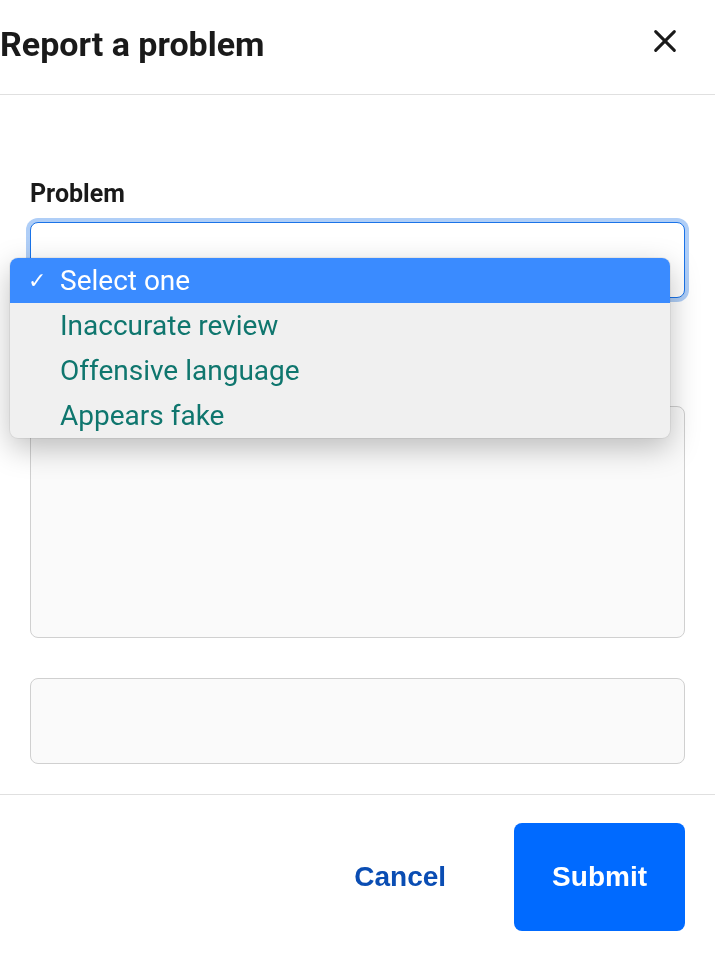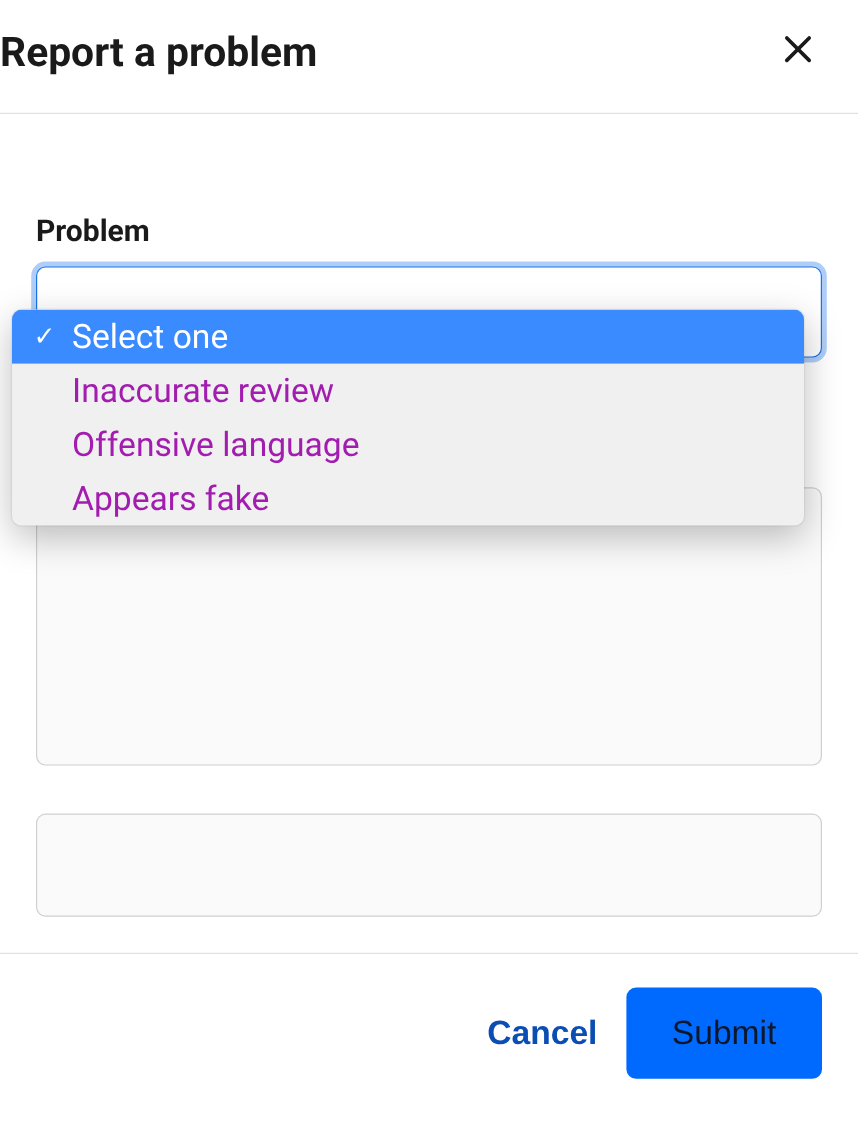--- a/index.html
+++ b/index.html
@@ -81,7 +81,7 @@
     align-items: center;
     padding: 6px 18px 6px 50px;
     font-size: 28px;
-    color: #a21caf;
+    color: #0f766e;
     position: relative;
     cursor: pointer;
   }

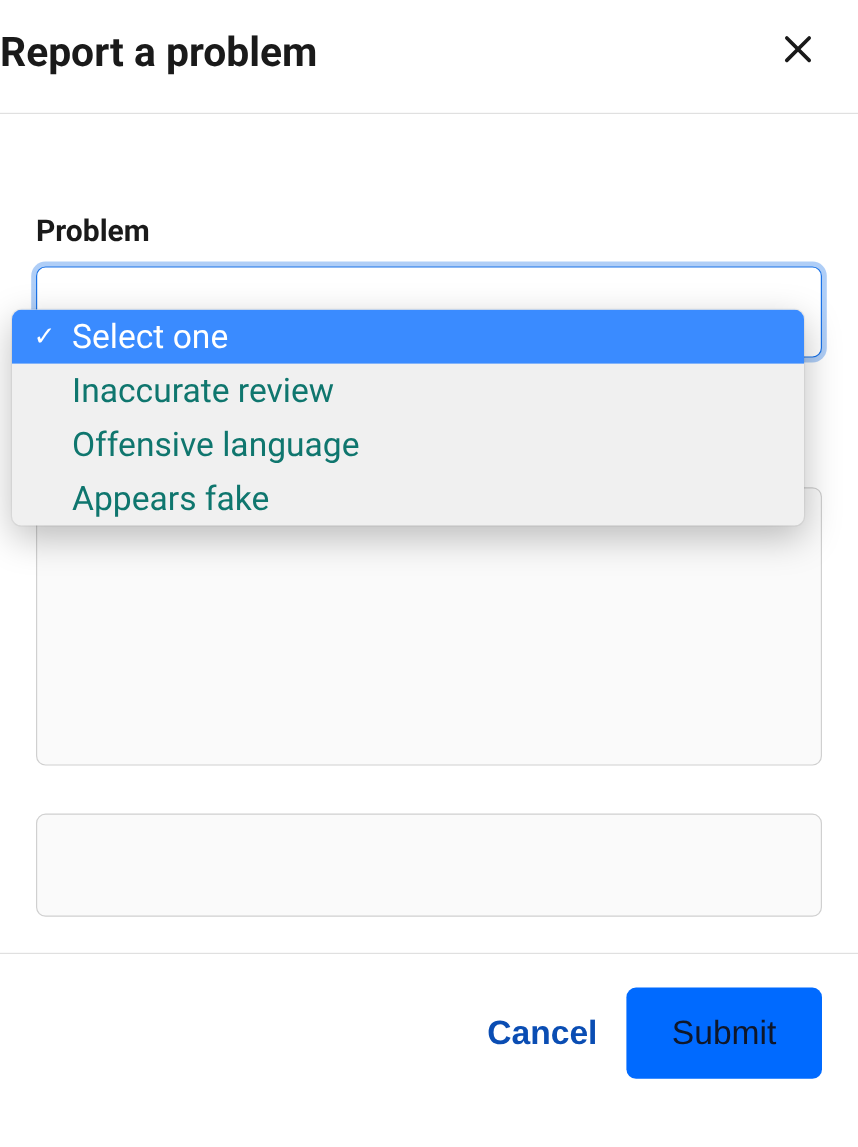--- a/index.html
+++ b/index.html
@@ -132,7 +132,7 @@
     display: flex;
     justify-content: flex-end;
     align-items: center;
-    gap: 20px;
+    gap: 64px;
   }
   .cancel-btn {
     background: none;

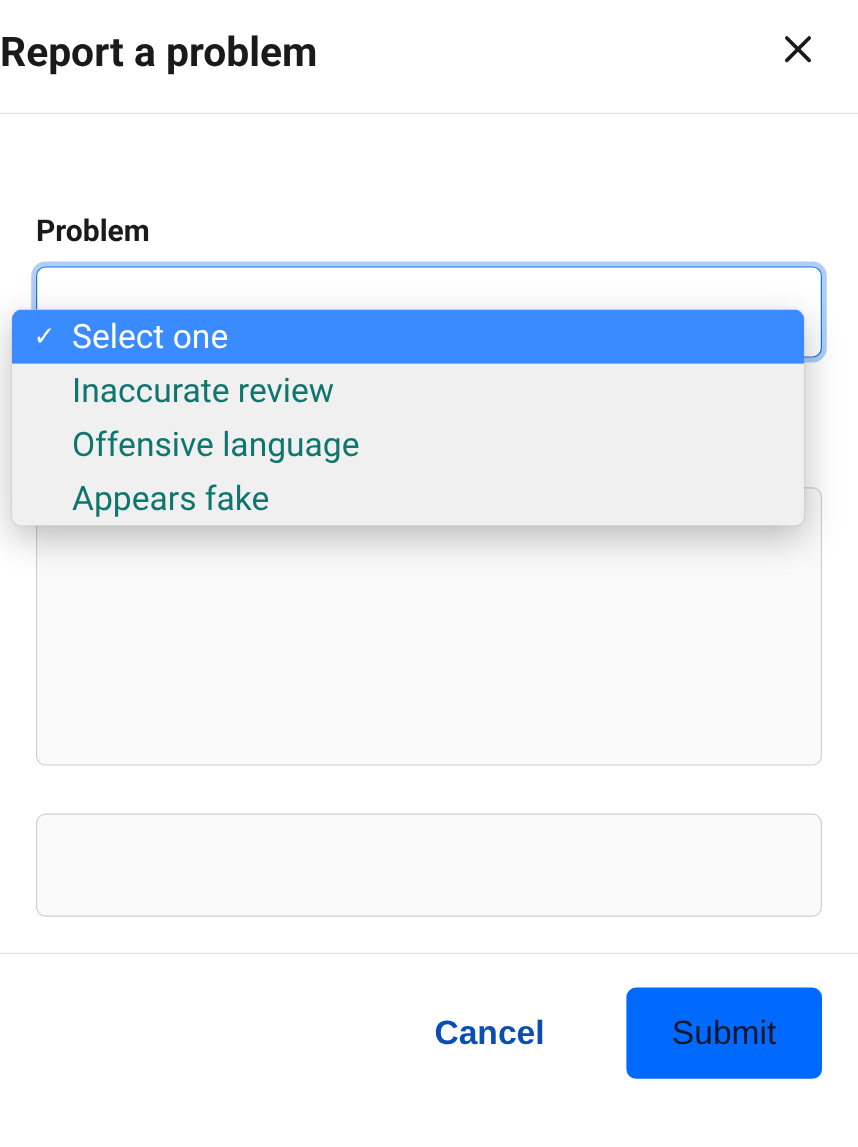--- a/index.html
+++ b/index.html
@@ -147,10 +147,10 @@
     background: #006aff;
     border: none;
     border-radius: 8px;
-    color: #0f172a;
+    color: #ffffff;
     font-size: 28px;
-    font-weight: 400;
-    padding: 22px 38px;
+    font-weight: 700;
+    padding: 38px 38px;
     cursor: pointer;
   }
 </style>

